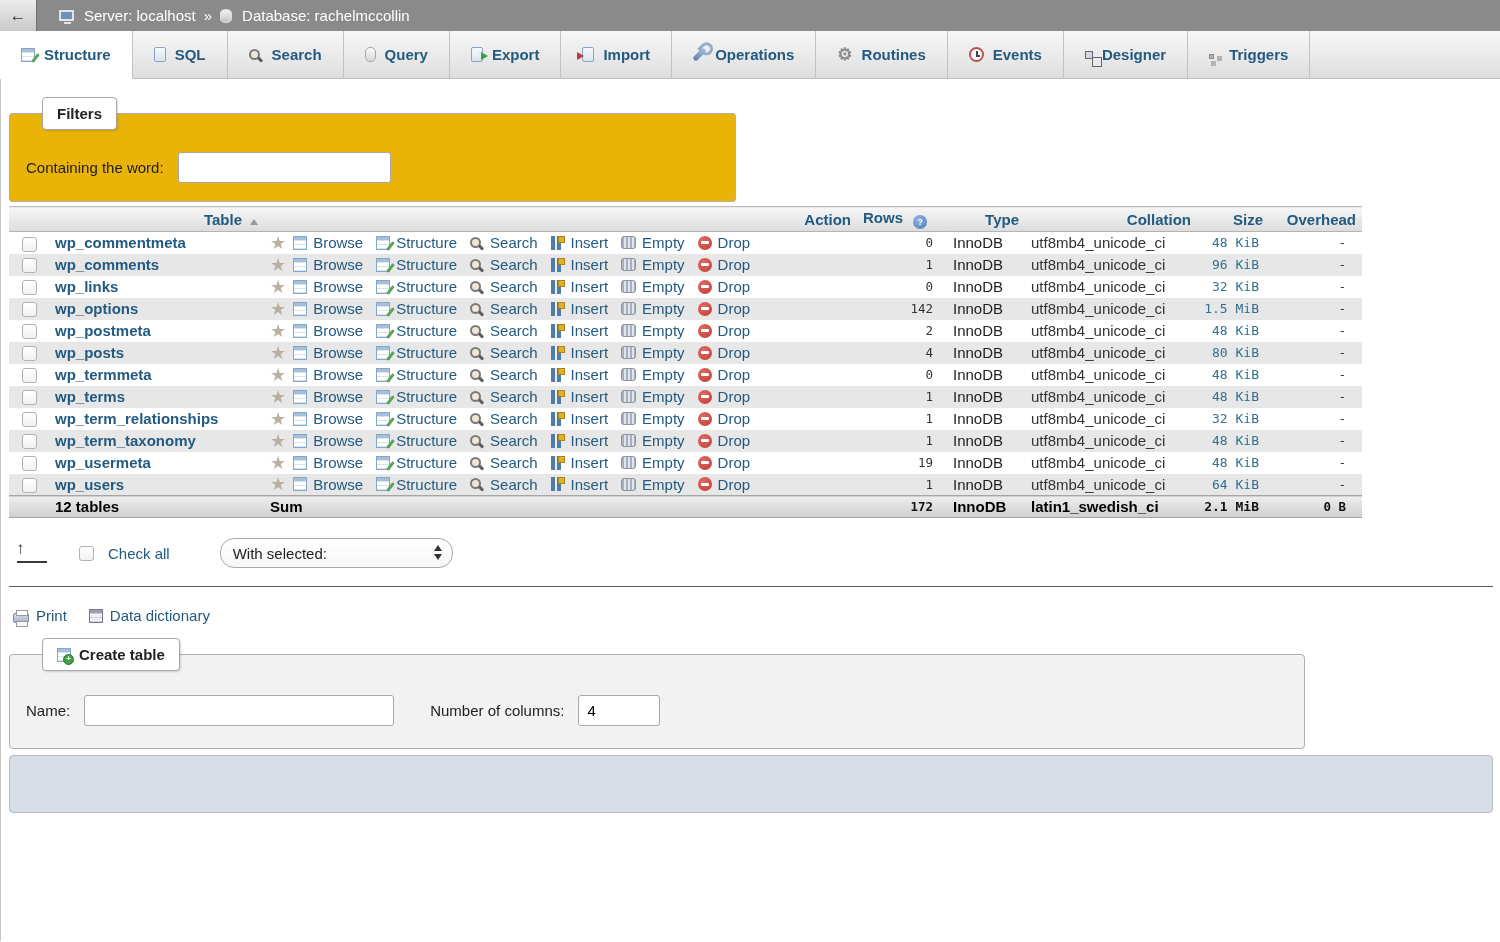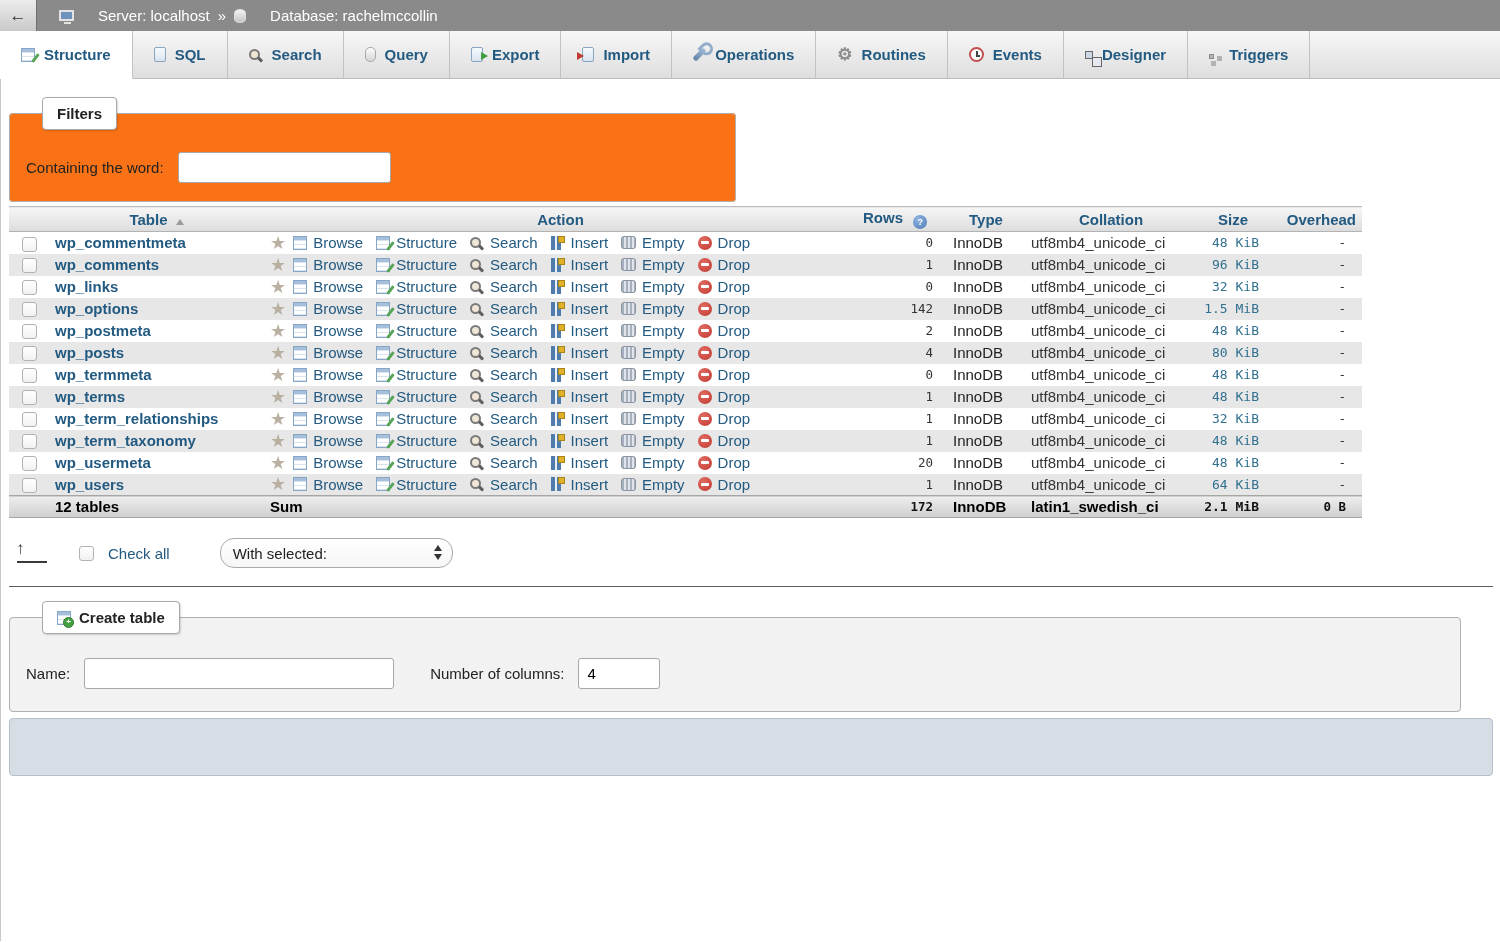--- a/index.html
+++ b/index.html
@@ -9,7 +9,7 @@
   .titlebar { height:31px; background:#8a8a8a; display:flex; align-items:center; }
   .back-btn { width:37px; height:31px; background:linear-gradient(#ececec,#c9c9c9); border-right:1px solid #6f6f6f; color:#333; font-size:17px; display:flex; align-items:center; justify-content:center; cursor:pointer; }
   .crumbs { display:flex; align-items:center; gap:8px; margin-left:22px; color:#fff; font-size:15px; }
-  .crumbs a { color:#fff; text-decoration:none; cursor:pointer;margin-left:14px; }
+  .crumbs a { color:#fff; text-decoration:none; cursor:pointer; }
   .ic-server { position:relative; display:inline-block; width:15px; height:11px; border:2px solid #e3e3e3; background:#6d93bd; margin-right:2px; }
   .ic-server::after { content:""; position:absolute; left:3px; bottom:-5px; width:7px; height:2px; background:#e3e3e3; }
   .ic-db { display:inline-block; width:12px; height:14px; background:linear-gradient(#f4f4f4,#c4c4c4); border:1px solid #ddd; border-radius:6px / 4px; margin-right:2px; }

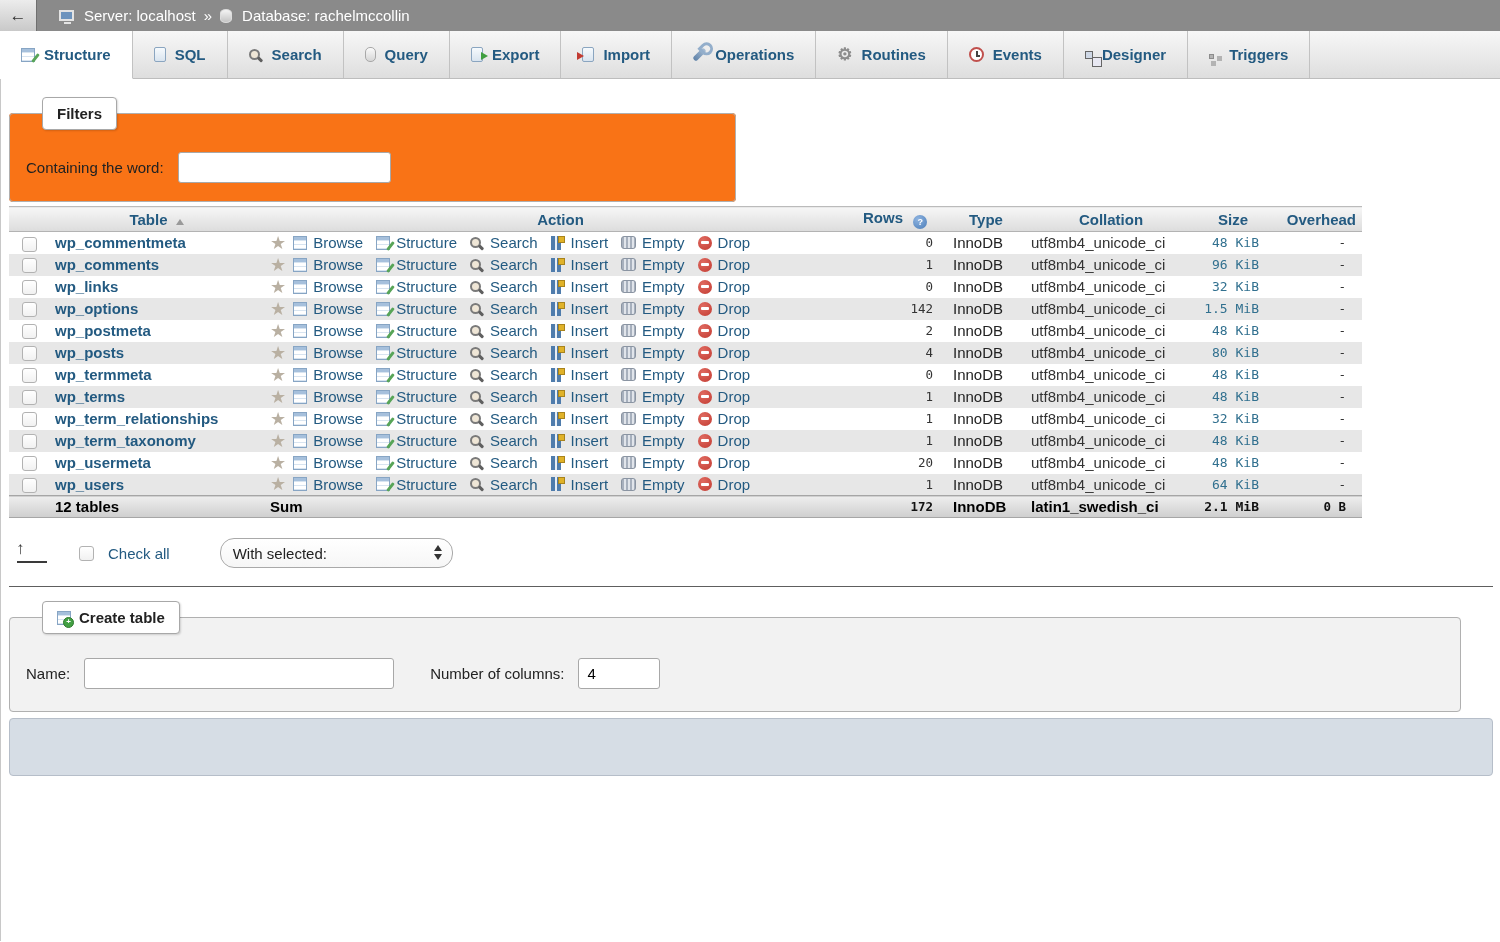--- a/index.html
+++ b/index.html
@@ -71,7 +71,7 @@
   
   .content { border-left:1px solid #c8c8c8; min-height:862px; padding-top:18px; }
 
-  fieldset.filters { margin-left:8px; width:727px; background:#f97316; border:1px solid #b0b0b0; border-radius:4px; padding:14px 16px 18px 16px; }
+  fieldset.filters { margin-left:8px; width:727px; background:#eab308; border:1px solid #b0b0b0; border-radius:4px; padding:14px 16px 18px 16px; }
   legend.boxleg { background:#fff; border:1px solid #a8a8a8; border-radius:4px; padding:7px 14px; font-weight:bold; font-size:15px; margin-left:16px; box-shadow:1px 1px 2px rgba(0,0,0,.15); display:flex; align-items:center; gap:8px; }
   .filters-row { display:flex; align-items:center; gap:14px; margin-top:8px; }
   input[type=text] { height:31px; border:1px solid #a8a8a8; border-radius:3px; background:#fff; padding:0 8px; font-size:15px; font-family:"Liberation Sans",sans-serif; }

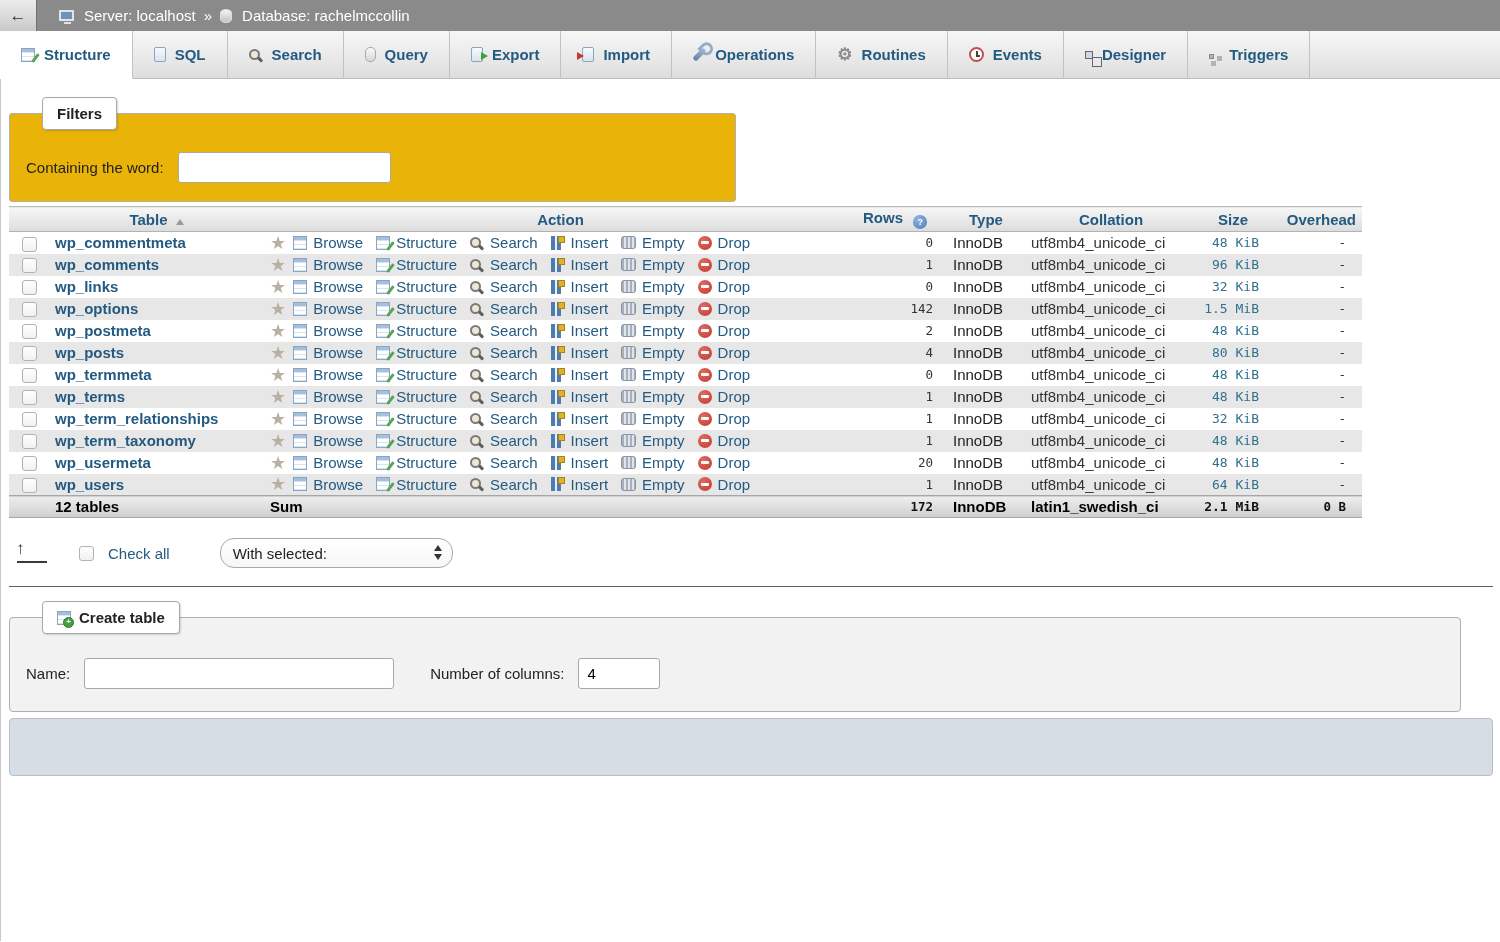--- a/index.html
+++ b/index.html
@@ -80,7 +80,7 @@
   
   table.dbtable { border-collapse:collapse; table-layout:fixed; width:1353px; margin:4px 0 0 8px; }
   .dbtable th, .dbtable td { padding:0 6px; font-size:15px; overflow:hidden; white-space:nowrap; }
-  .dbtable thead th { height:25px; background:linear-gradient(#f6f6f6,#dcdcdc); border-top:1px solid #bbb; border-bottom:1px solid #b3b3b3; color:#235a81; font-weight:bold; text-align:center; cursor:pointer; }
+  .dbtable thead th { height:25px; background:linear-gradient(#f6f6f6,#dcdcdc); border-top:1px solid #bbb; border-bottom:1px solid #b3b3b3; color:#235a81; font-weight:bold; text-align:right; cursor:pointer; }
   .dbtable tbody tr { height:22px; }
   .dbtable tbody tr.alt { background:#e7e7e7; }
   .col-check { width:40px; text-align:center; }

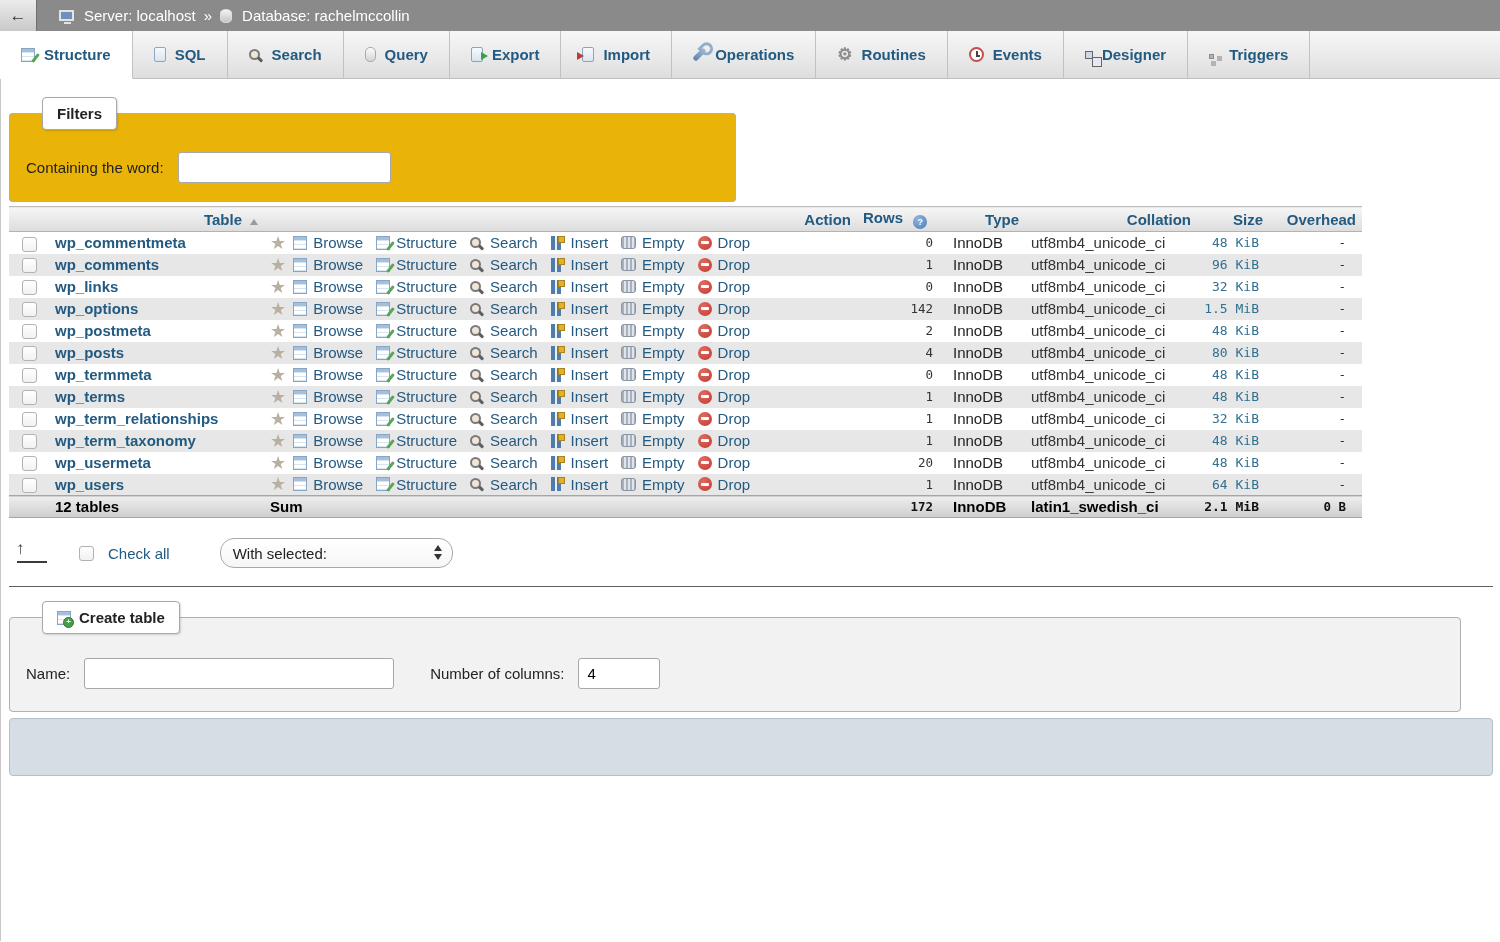--- a/index.html
+++ b/index.html
@@ -647,7 +647,7 @@
               </a>
         </span>
           </td>
-        <td class="col-rows">20</td>
+        <td class="col-rows">19</td>
         <td>InnoDB</td>
         <td class="col-coll">utf8mb4_unicode_ci</td>
         <td class="col-size">48 KiB</td>

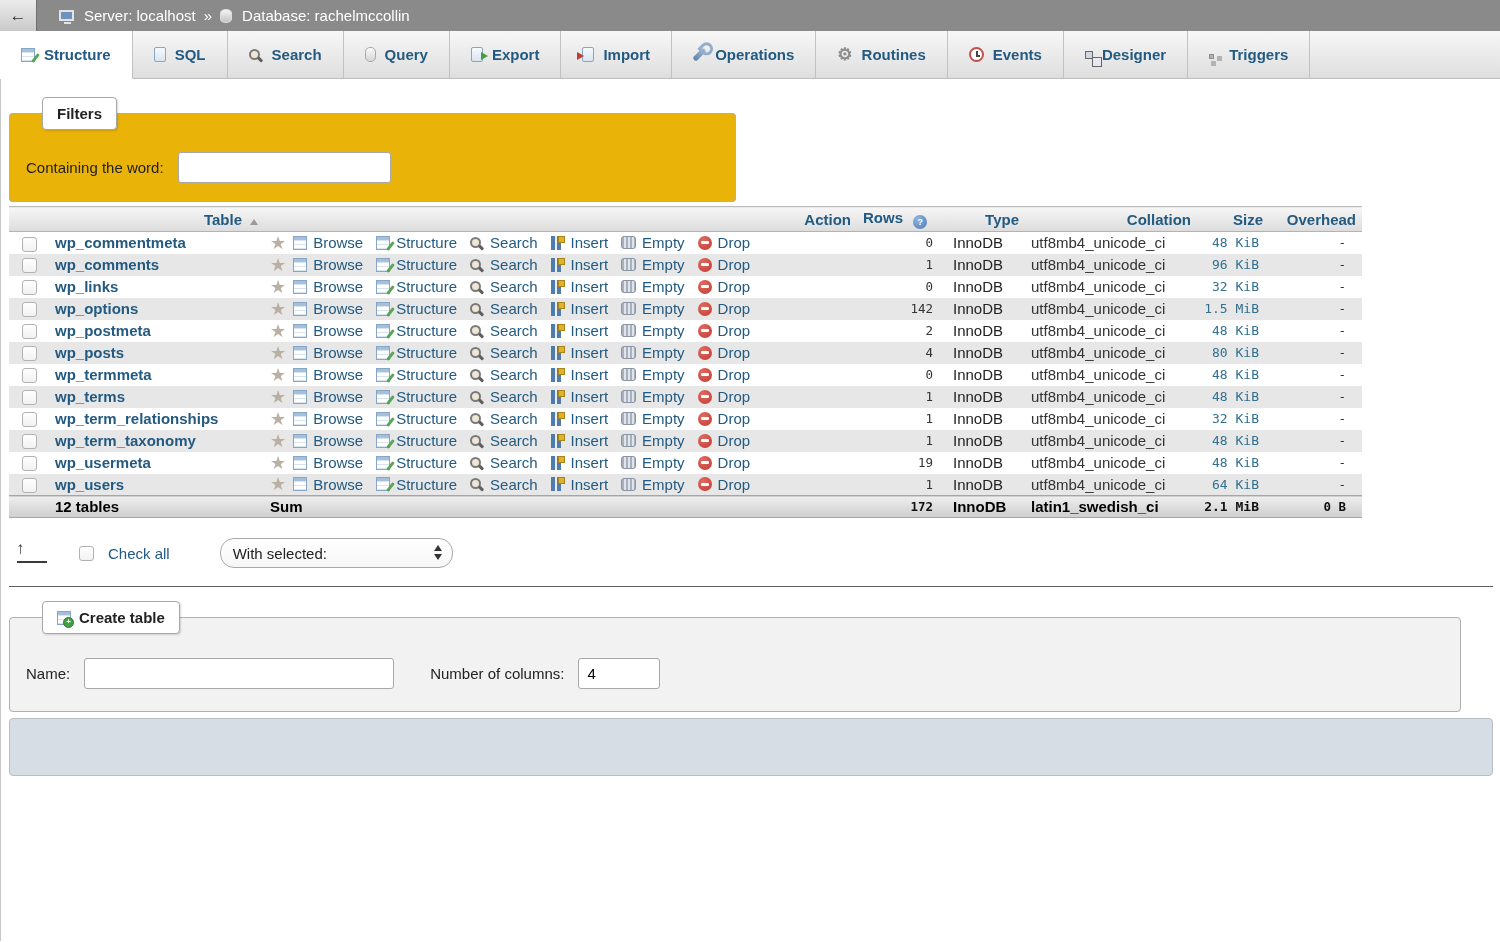--- a/index.html
+++ b/index.html
@@ -721,6 +721,16 @@
 
   <hr class="sep">
 
+  <div class="printrow">
+    <a>
+        <span class="ic ic-print"></span>
+        <span>Print</span>
+      </a>
+    <a>
+        <span class="ic ictbl ic-dict"></span>
+        <span>Data dictionary</span>
+      </a>
+  </div>
 
   <fieldset class="create">
     <legend class="boxleg">

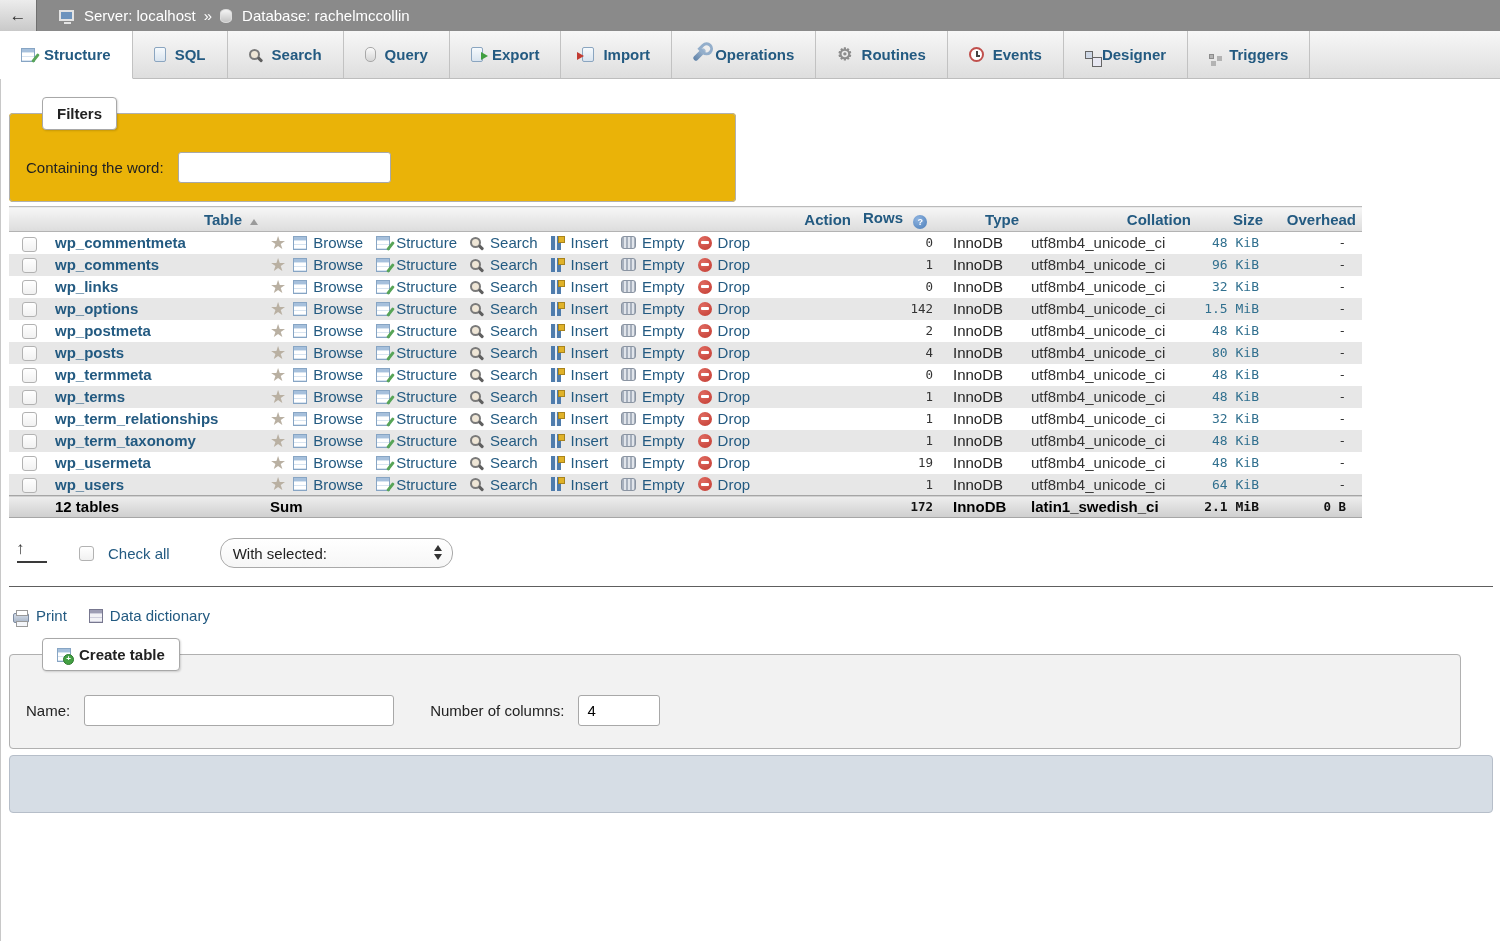--- a/index.html
+++ b/index.html
@@ -120,7 +120,7 @@
   .printrow a { color:#235a81; text-decoration:none; display:inline-flex; align-items:center; gap:7px; cursor:pointer; }
 
   
-  fieldset.create { margin:14px 0 0 8px; width:1452px; background:#f2f2f2; border:1px solid #b0b0b0; border-radius:4px; padding:18px 16px 22px 16px; }
+  fieldset.create { margin:14px 0 0 8px; width:1296px; background:#f2f2f2; border:1px solid #b0b0b0; border-radius:4px; padding:18px 16px 22px 16px; }
   .create-row { display:flex; align-items:center; gap:14px; margin-top:6px; }
   .name-input { width:310px; height:33px; }
   .cols-input { width:82px; height:33px; }

